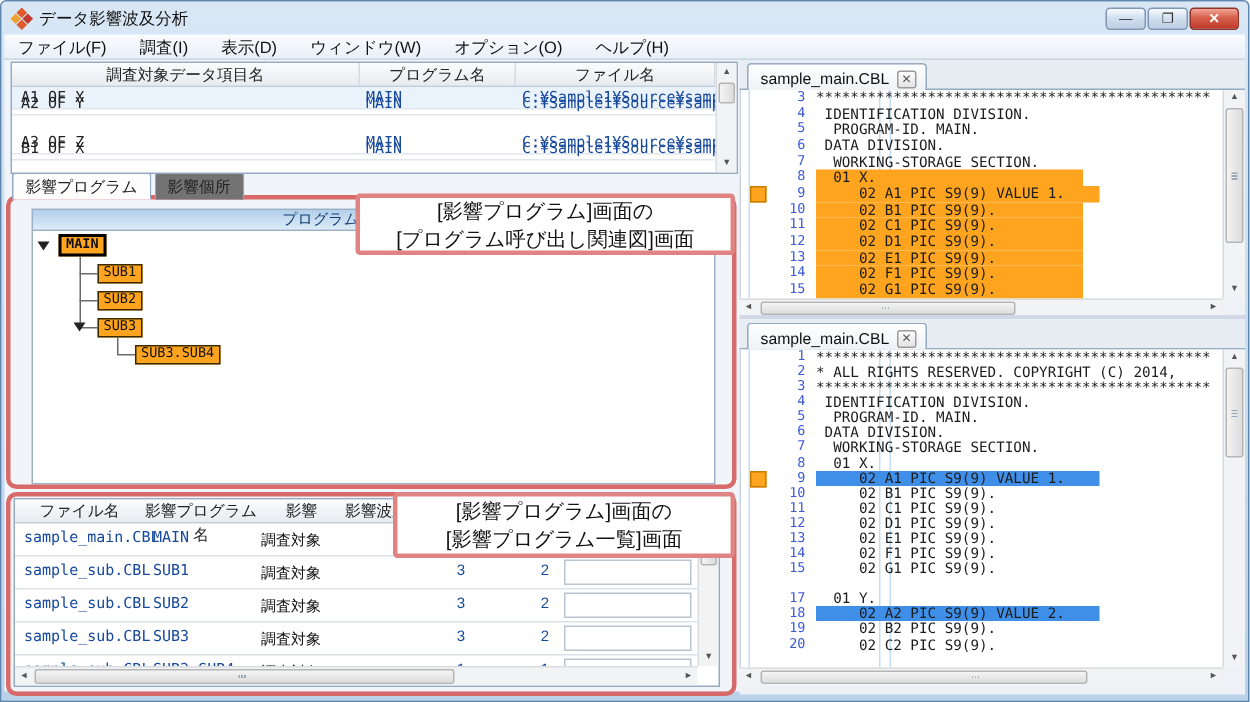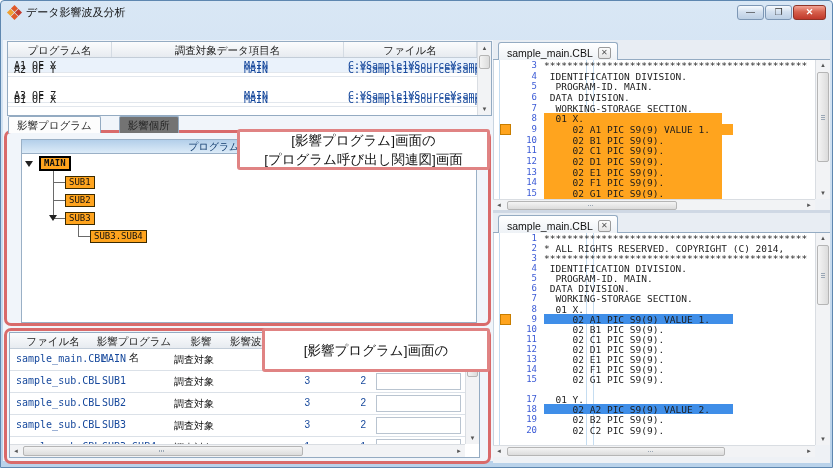--- a/index.html
+++ b/index.html
@@ -121,6 +121,14 @@
     </span>
   </div>
 
+  <div class="menubar">
+    <span>ファイル(F)</span>
+    <span>調査(I)</span>
+    <span>表示(D)</span>
+    <span>ウィンドウ(W)</span>
+    <span>オプション(O)</span>
+    <span>ヘルプ(H)</span>
+  </div>
 
   <div class="client">
 

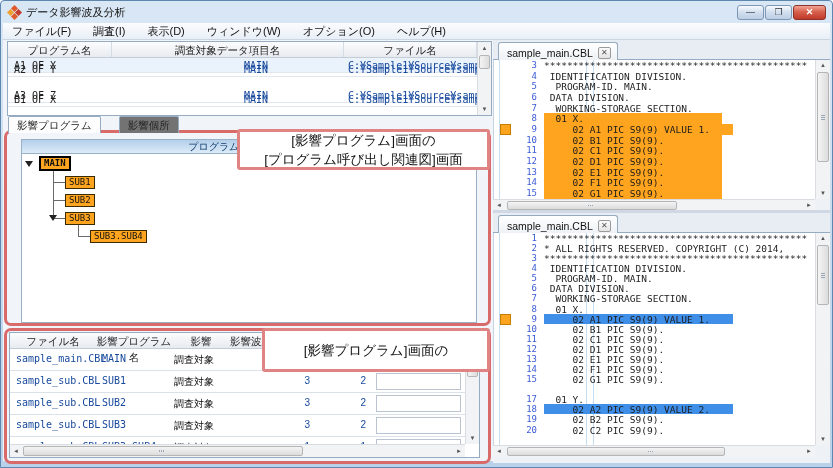--- a/index.html
+++ b/index.html
@@ -134,8 +134,8 @@
 
     <div id="tgt">
       <div class="hdr">
+        <div style="width:232px">調査対象データ項目名</div>
         <div style="width:104px">プログラム名</div>
-        <div style="width:232px">調査対象データ項目名</div>
         <div style="flex:1">ファイル名</div>
       </div>
       <div class="trow mono" style="top:16px;background:#eaf2fb">

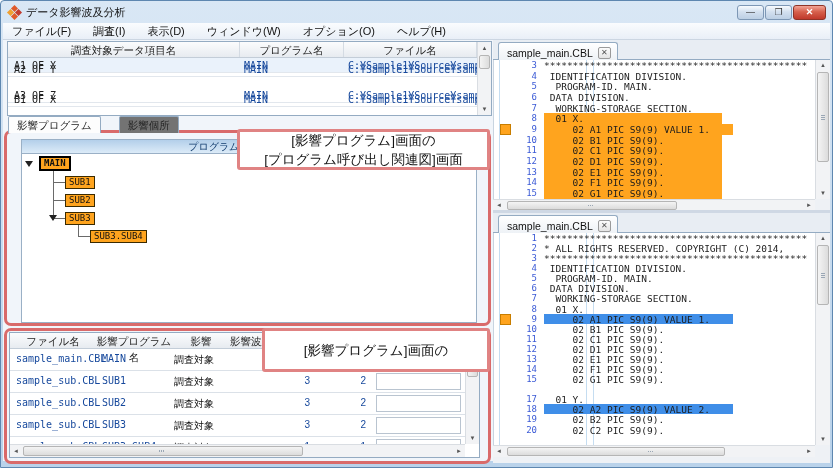--- a/index.html
+++ b/index.html
@@ -47,7 +47,7 @@
   .grip { position:absolute; left:3px; right:3px; height:5px; background:repeating-linear-gradient(#9aa7b5 0 1px,transparent 1px 2px); }
 
   
-  .tabs { position:absolute; left:5px; top:76px; height:17px; display:flex; gap:18px; z-index:5; }
+  .tabs { position:absolute; left:5px; top:76px; height:17px; display:flex; gap:2px; z-index:5;align-items:flex-end; }
   .tab { font-size:10.5px; padding:2px 8px 1px; border:1px solid #94abc2; border-bottom:none; border-radius:2px 2px 0 0; background:#737373; color:#222; }
   .tab.active { background:#fdfdfd; }
 

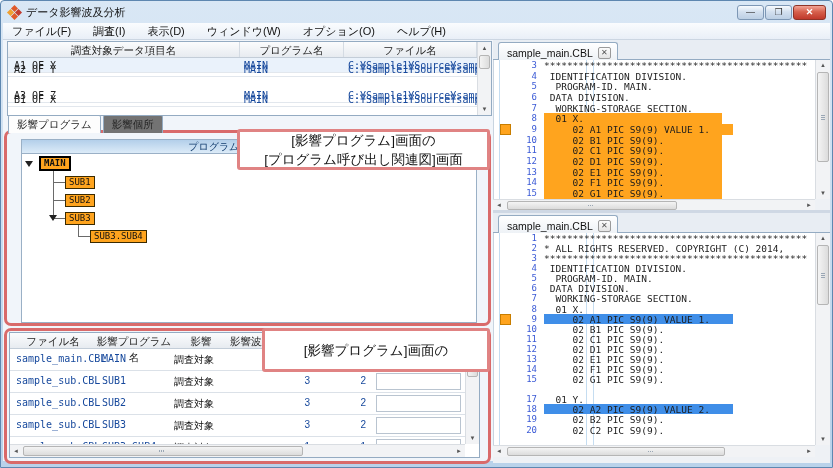--- a/index.html
+++ b/index.html
@@ -261,6 +261,7 @@
 
     <div class="anno" style="left:259px;top:288px;width:228px;height:44px">
       <div>[影響プログラム]画面の</div>
+      <div>[影響プログラム一覧]画面</div>
     </div>
 
     <div class="editor" style="top:0;height:170px">

